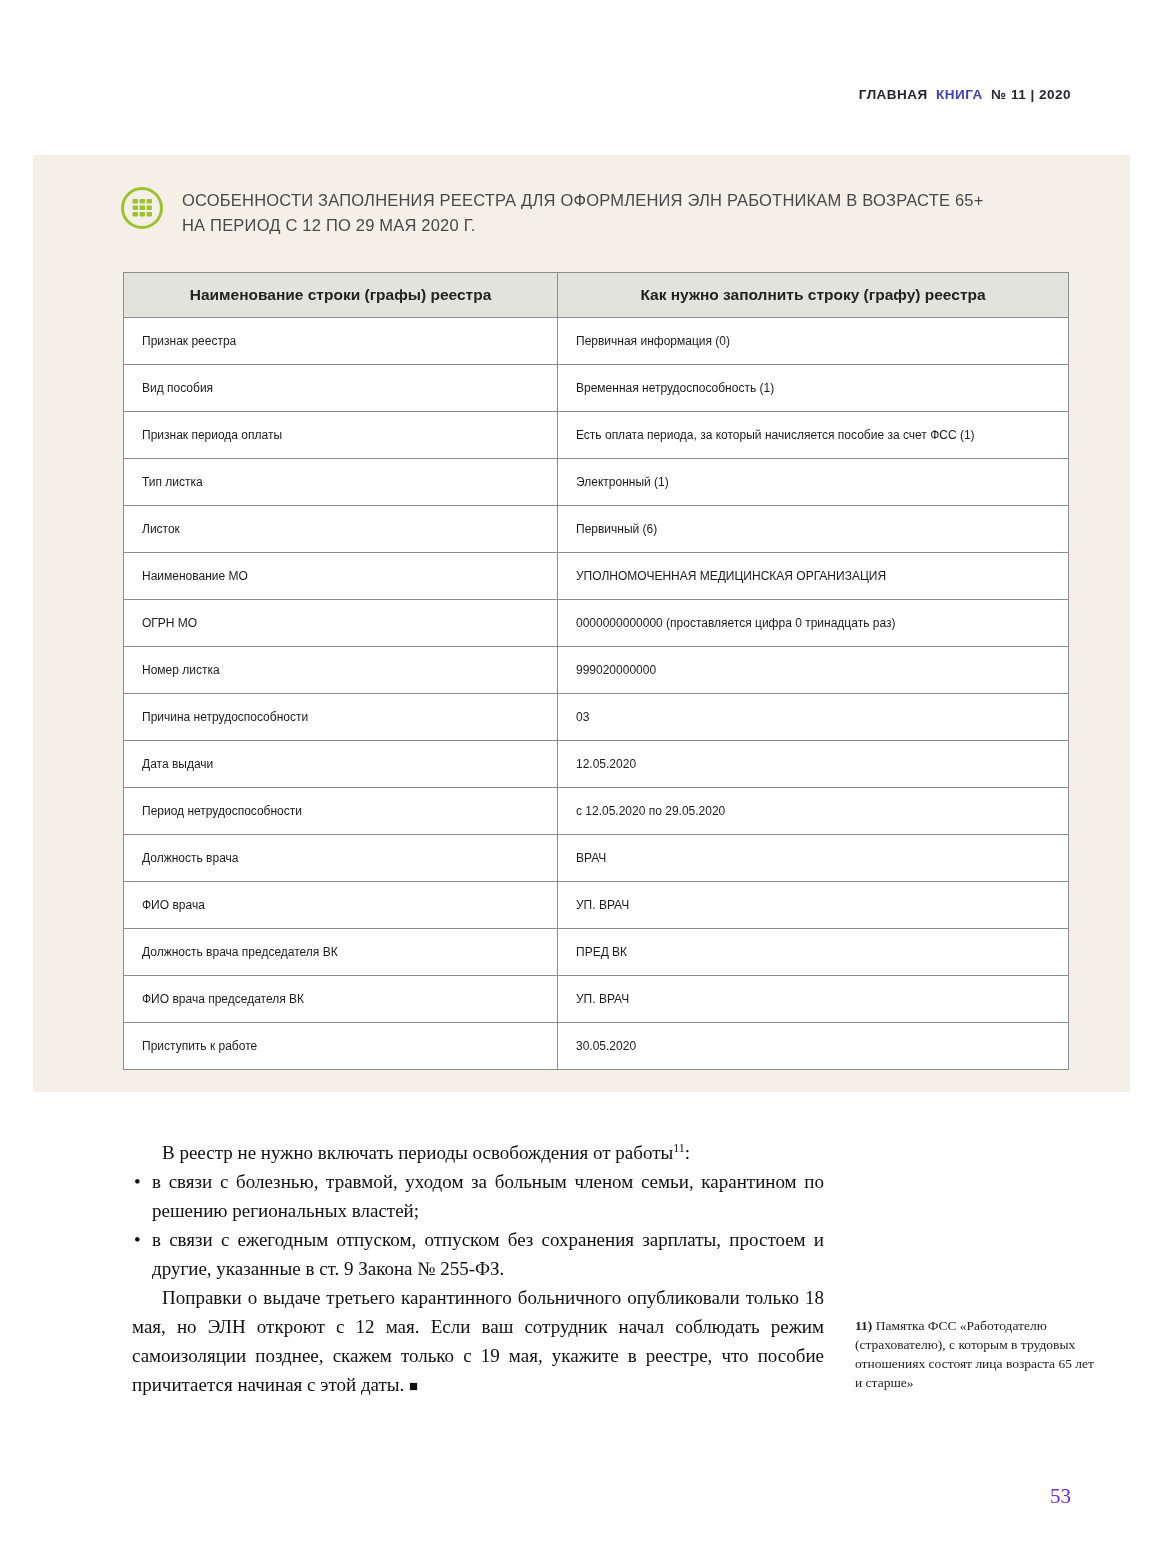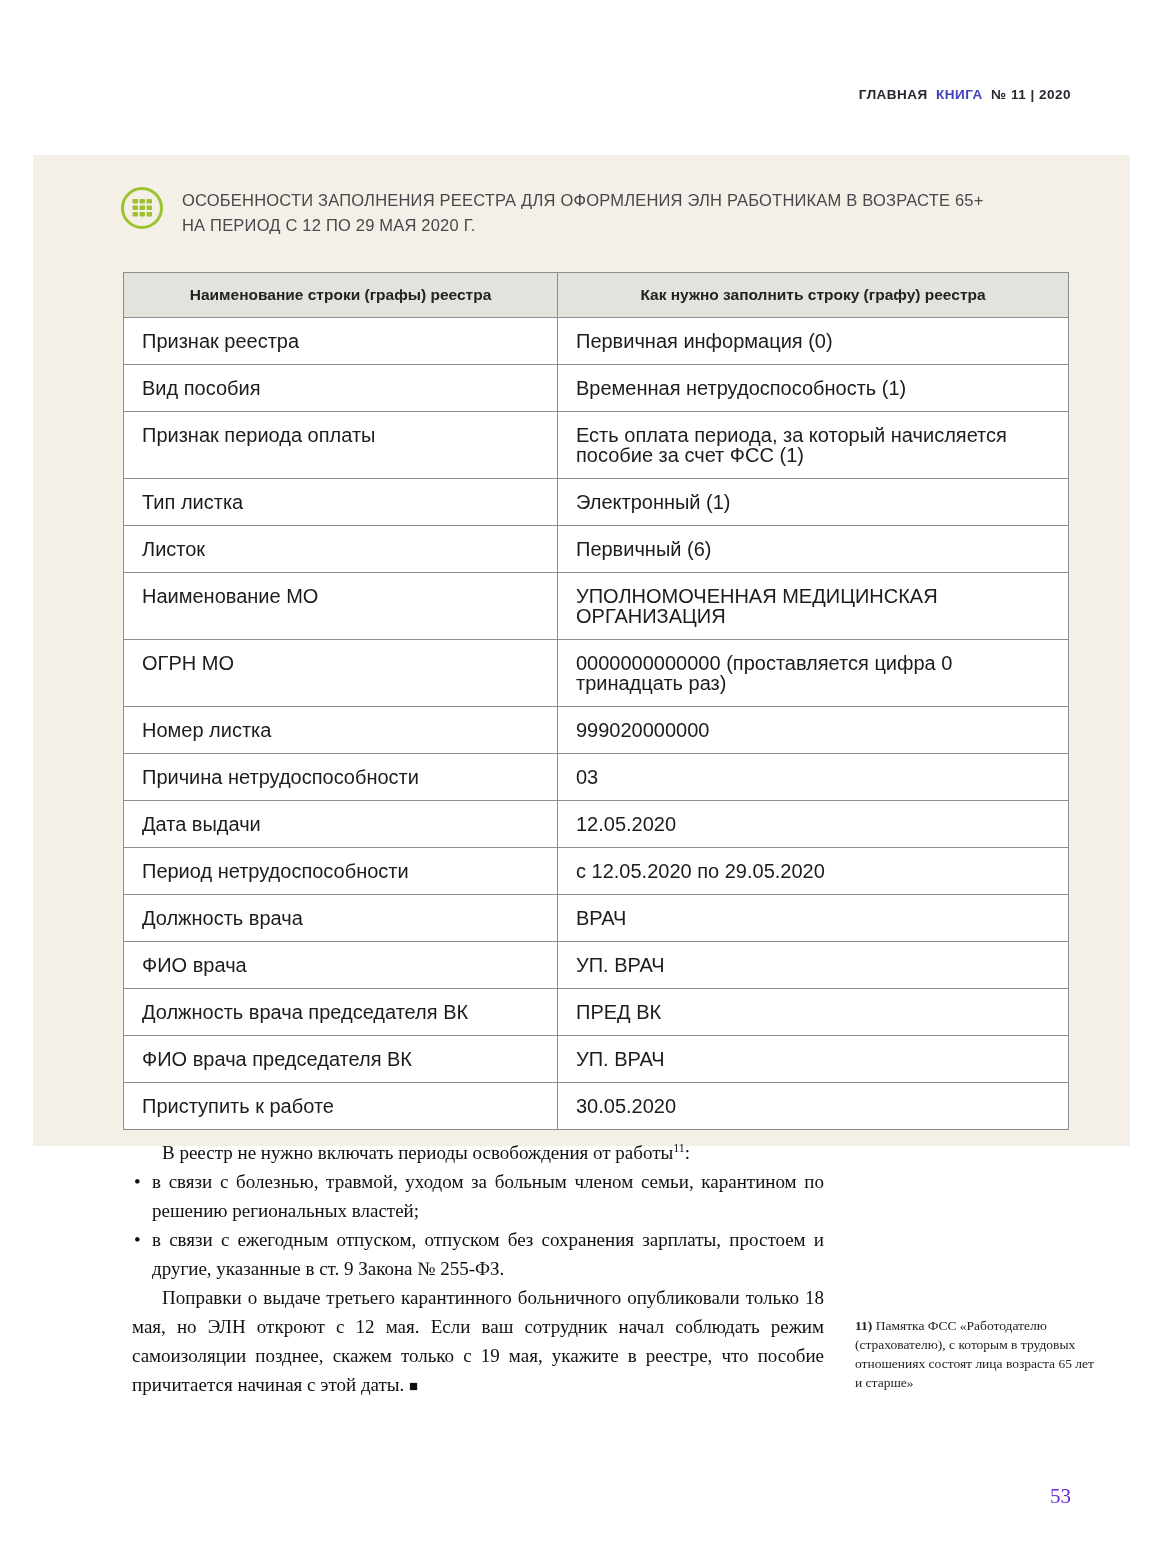--- a/index.html
+++ b/index.html
@@ -42,7 +42,7 @@
     top:155px;
     width:1097px;
     background:var(--box-beige);
-    padding-bottom:16px;
+    padding-bottom:22px;
   }
   .feature-head{
     display:flex;

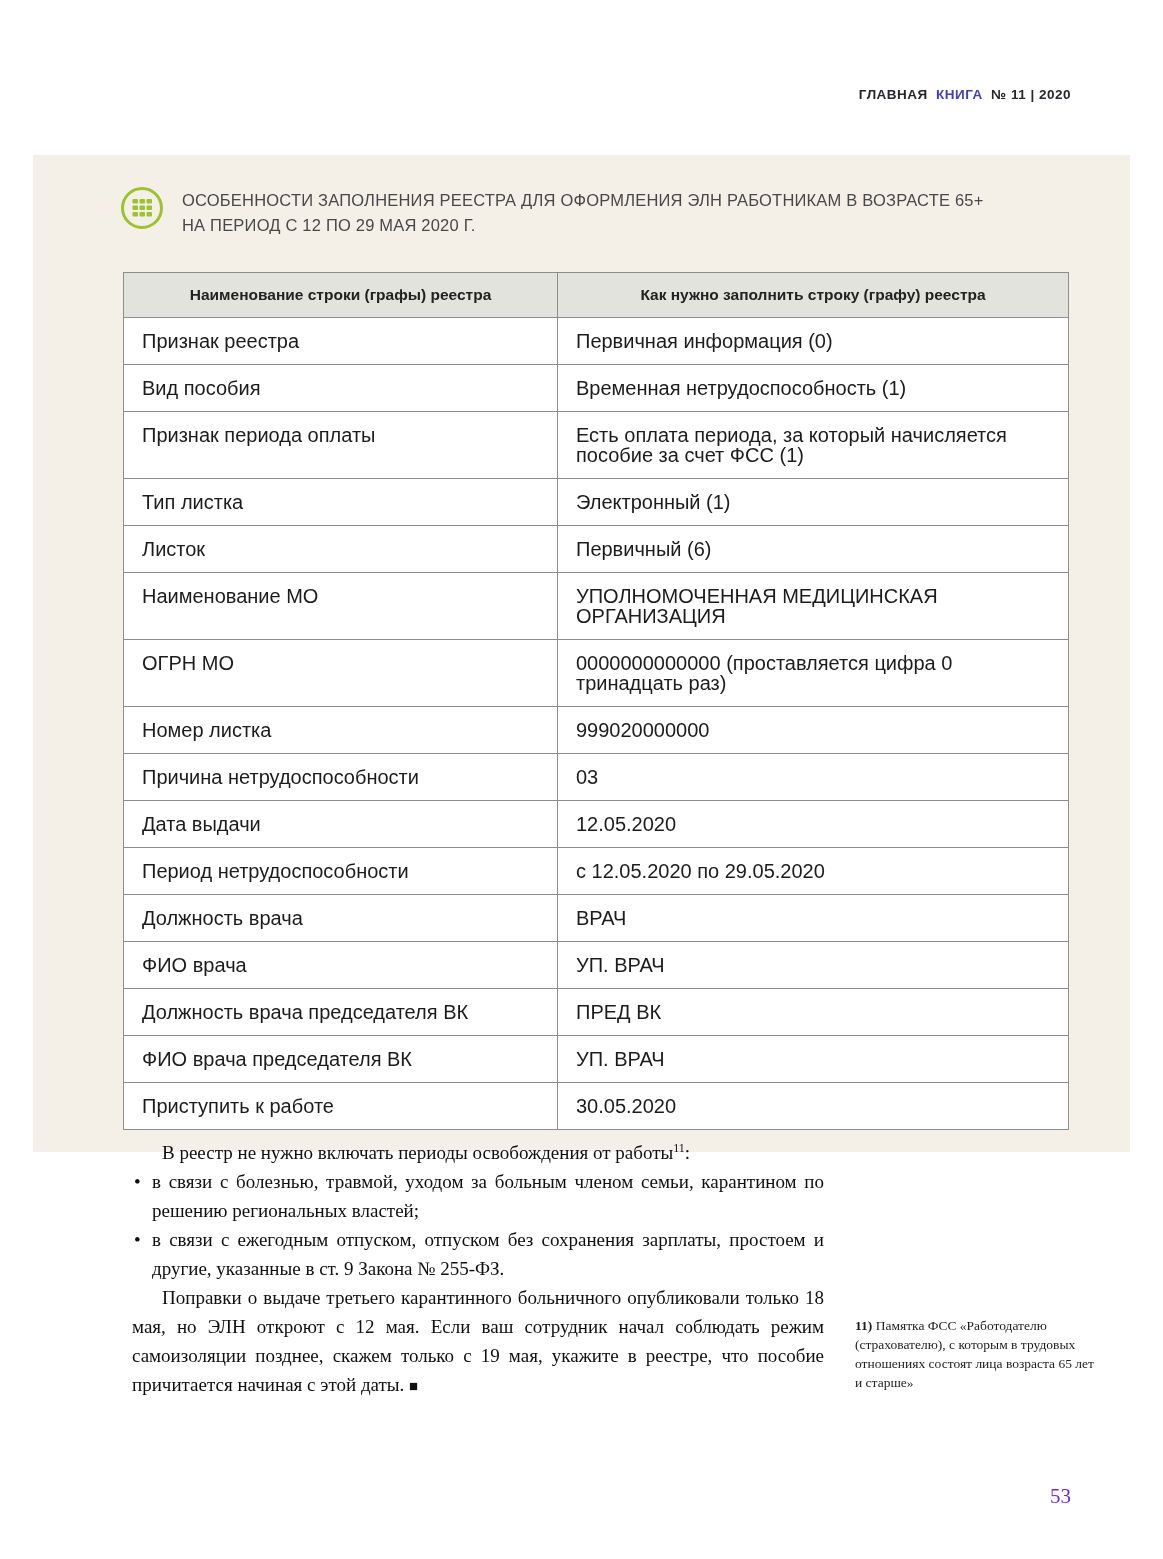--- a/index.html
+++ b/index.html
@@ -82,7 +82,7 @@
   }
   .reg-table td{
     border:1px solid #8d8d8d;
-    font-size:20px;
+    font-size:12px;
     padding:13px 18px;
     vertical-align:top;
     line-height:20px;

